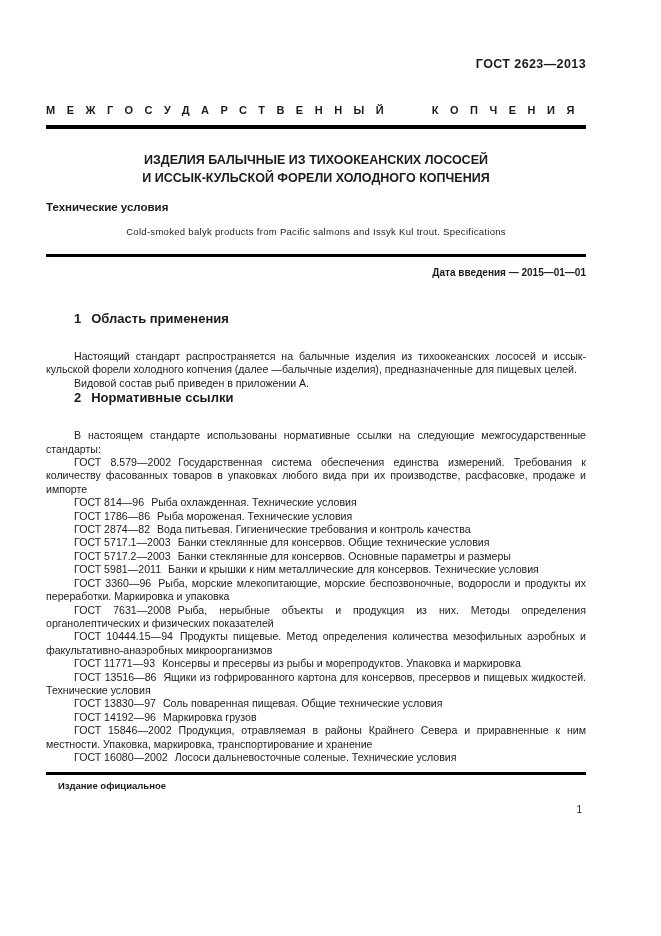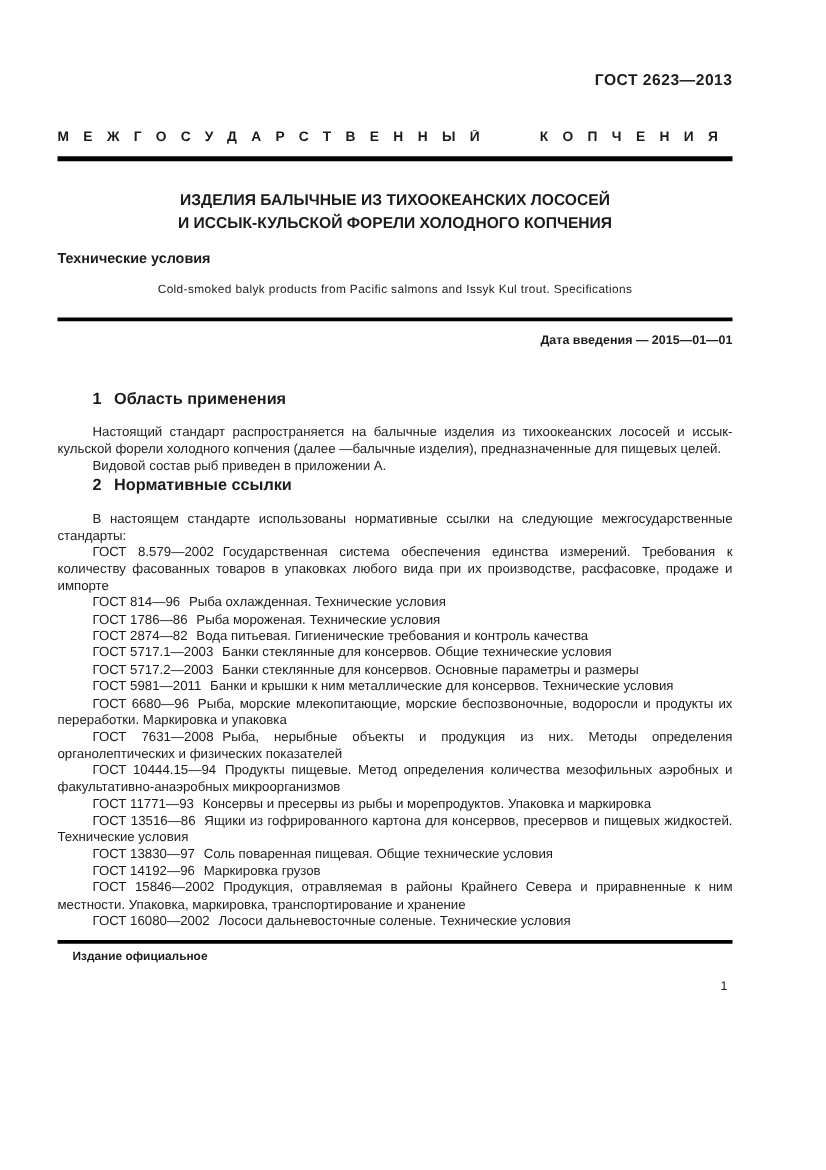--- a/index.html
+++ b/index.html
@@ -70,7 +70,7 @@
   }
   .section-heading.first { margin-top: 33px; }
   .section-heading .sec-num { margin-right: 10px; }
-  .body-block { margin-top: 13px; }
+  .body-block { margin-top: 23px; }
   p.body {
     margin: 0;
     font-size: 10.6px;

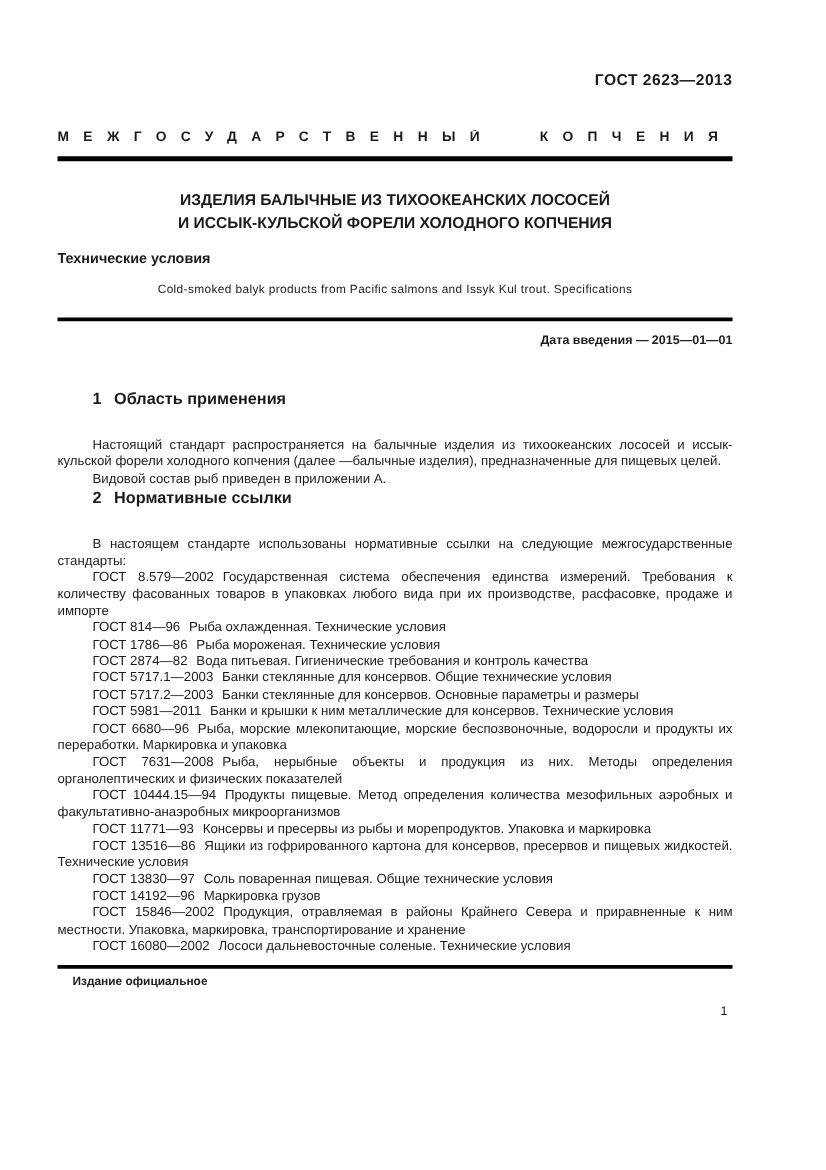--- a/index.html
+++ b/index.html
@@ -139,7 +139,7 @@
       <p class="body"><span class="ref-designation">ГОСТ 5717.1—2003</span><span>Банки стеклянные для консервов. Общие технические условия</span></p>
       <p class="body"><span class="ref-designation">ГОСТ 5717.2—2003</span><span>Банки стеклянные для консервов. Основные параметры и размеры</span></p>
       <p class="body"><span class="ref-designation">ГОСТ 5981—2011</span><span>Банки и крышки к ним металлические для консервов. Технические условия</span></p>
-      <p class="body"><span class="ref-designation">ГОСТ 6680—96</span><span>Рыба, морские млекопитающие, морские беспозвоночные, водоросли и продукты их переработки. Маркировка и упаковка</span></p>
+      <p class="body"><span class="ref-designation">ГОСТ 3360—96</span><span>Рыба, морские млекопитающие, морские беспозвоночные, водоросли и продукты их переработки. Маркировка и упаковка</span></p>
       <p class="body"><span class="ref-designation">ГОСТ 7631—2008</span><span>Рыба, нерыбные объекты и продукция из них. Методы определения органолептических и физических показателей</span></p>
       <p class="body"><span class="ref-designation">ГОСТ 10444.15—94</span><span>Продукты пищевые. Метод определения количества мезофильных аэробных и факультативно-анаэробных микроорганизмов</span></p>
       <p class="body"><span class="ref-designation">ГОСТ 11771—93</span><span>Консервы и пресервы из рыбы и морепродуктов. Упаковка и маркировка</span></p>

